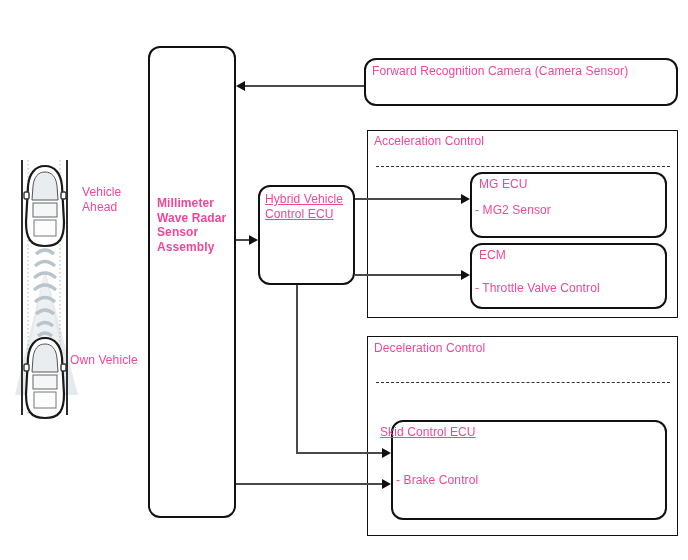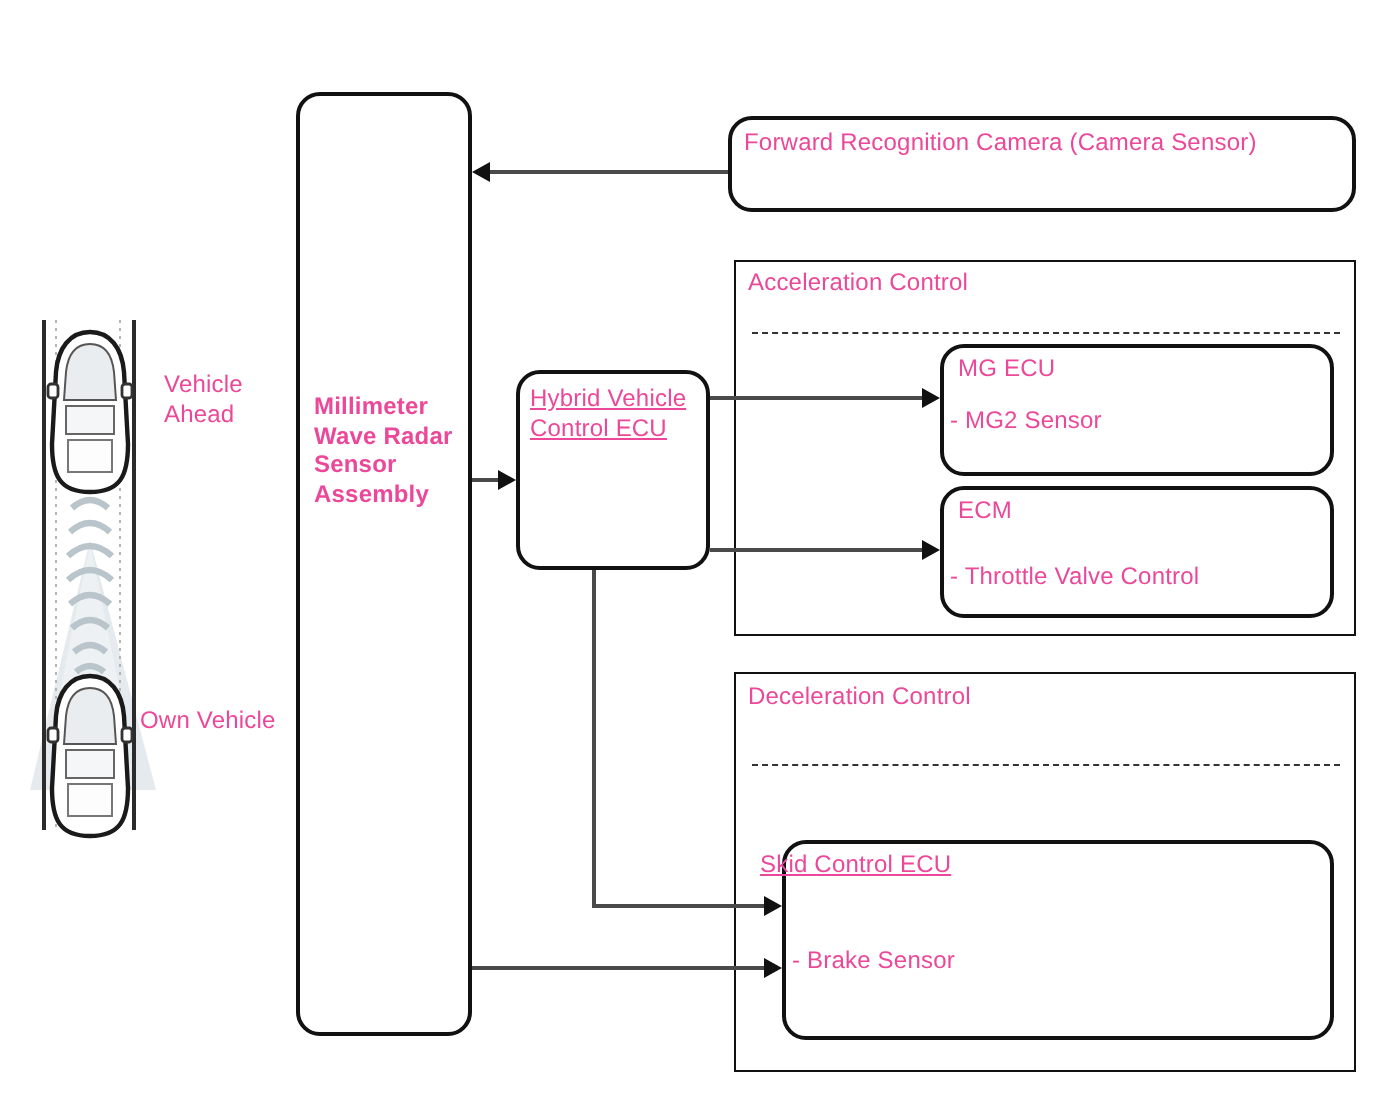--- a/index.html
+++ b/index.html
@@ -151,7 +151,7 @@
 
   <div class="box rbox" style="left:391px; top:420px; width:276px; height:100px;"></div>
   <div class="lbl" style="left:380px; top:425px;text-decoration:underline;">Skid Control ECU</div>
-  <div class="lbl" style="left:396px; top:473px;">- Brake Sensor</div>
+  <div class="lbl" style="left:396px; top:473px;">- Brake Control</div>
 
   <div class="conn v" style="left:296px; top:285px; height:168px;"></div>
   <div class="conn h" style="left:296px; top:452px; width:86px;"></div>

